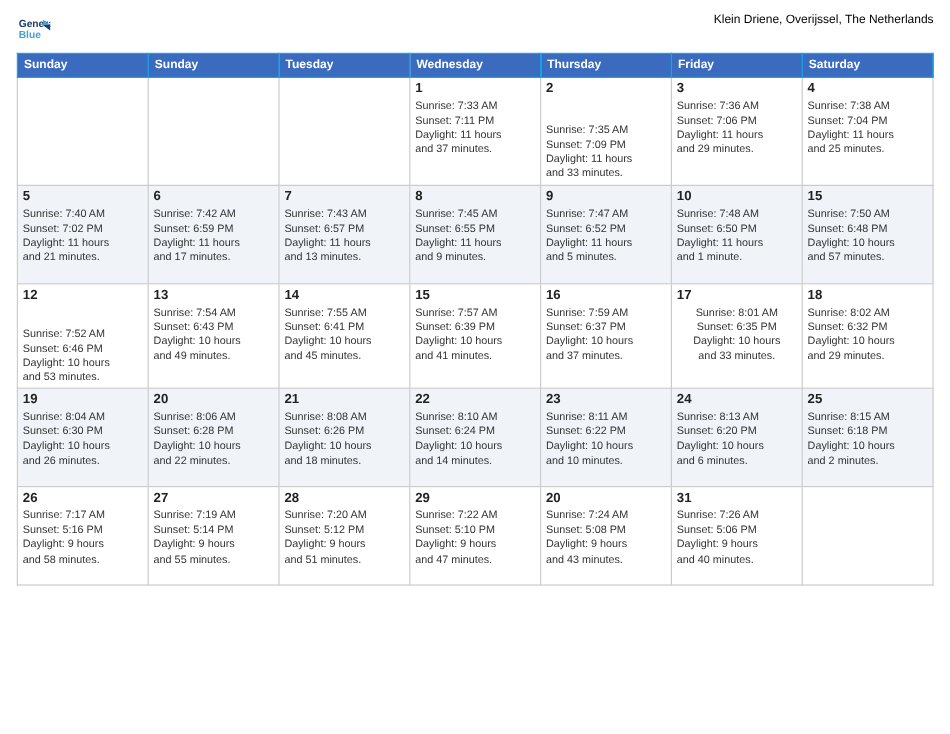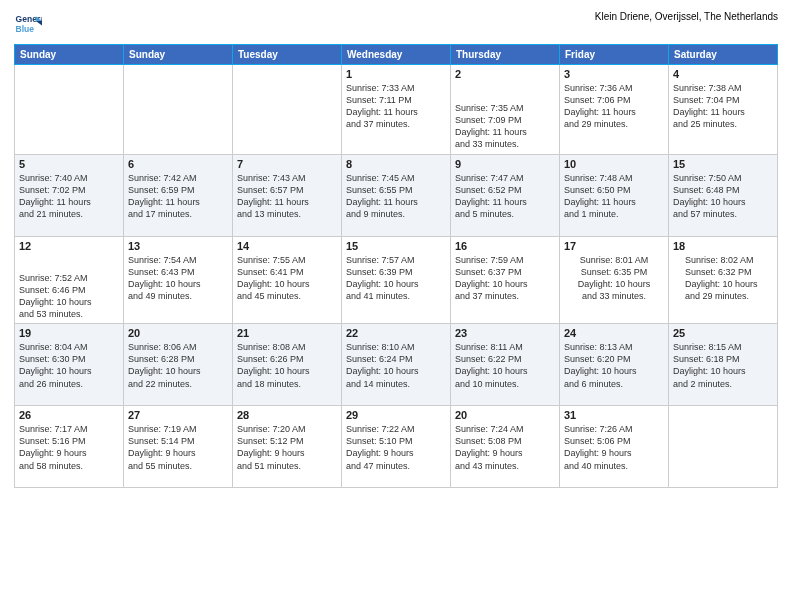--- a/index.html
+++ b/index.html
@@ -243,7 +243,7 @@
           </td>
           <td>
             <div class="day-num">18</div>
-            <div class="day-info" style="white-space: pre-line; margin-left: 12px;">Sunrise: 8:02 AM
+            <div class="day-info" style="white-space: pre-line;">Sunrise: 8:02 AM
 Sunset: 6:32 PM
 Daylight: 10 hours
 and 29 minutes.</div>

